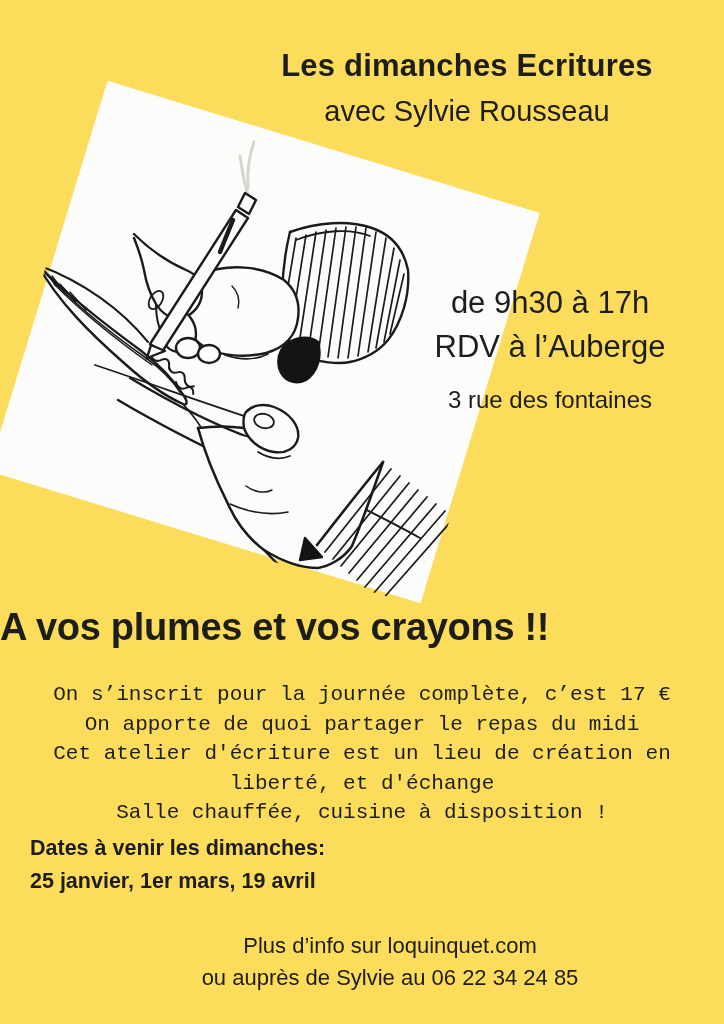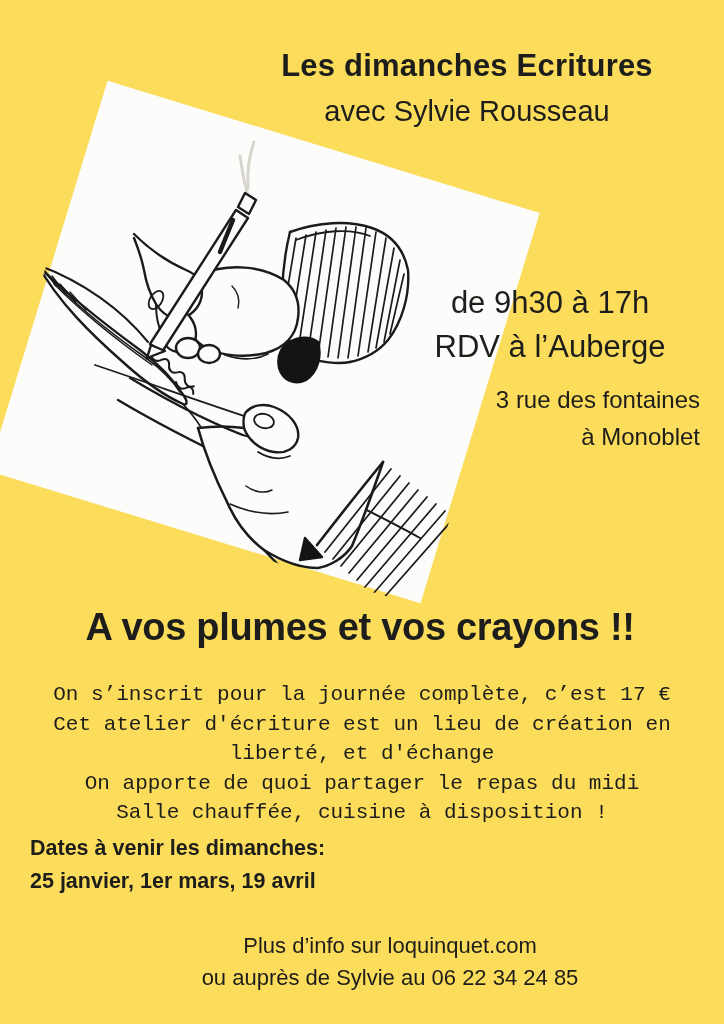--- a/index.html
+++ b/index.html
@@ -31,7 +31,7 @@
   }
   .schedule-time,.schedule-place{font-size:31px;font-weight:400;line-height:44px;}
   .schedule-addr{font-size:24px;font-weight:400;line-height:37px;}
-  .schedule-addr-wrap{margin-top:12px;text-align:right;}
+  .schedule-addr-wrap{margin-top:12px;}
   .headline{
     position:absolute;left:0;top:606px;width:720px;text-align:center;
     font-size:38px;font-weight:700;letter-spacing:-.3px;

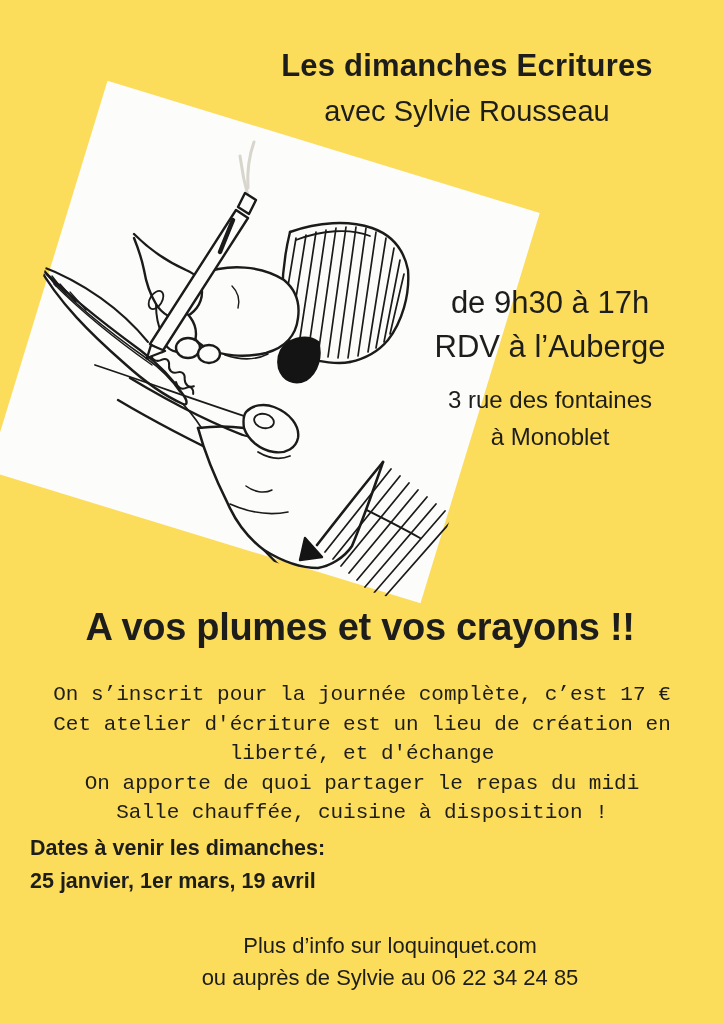--- a/index.html
+++ b/index.html
@@ -152,7 +152,6 @@
       <div class="schedule-place">RDV à l’Auberge</div>
       <div class="schedule-addr-wrap">
         <div class="schedule-addr">3 rue des fontaines</div>
-        <div class="schedule-addr">à Monoblet</div>
       </div>
     </div>
 

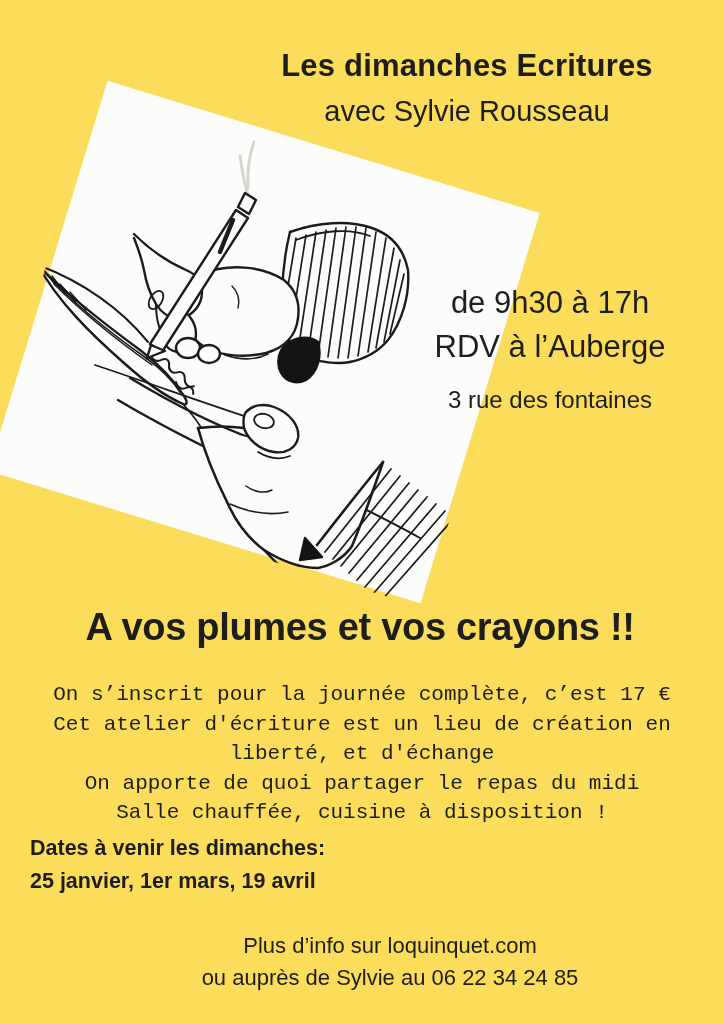--- a/index.html
+++ b/index.html
@@ -33,7 +33,7 @@
   .schedule-addr{font-size:24px;font-weight:400;line-height:37px;}
   .schedule-addr-wrap{margin-top:12px;}
   .headline{
-    position:absolute;left:0;top:606px;width:720px;text-align:center;
+    position:absolute;left:0;top:606px;width:720px;
     font-size:38px;font-weight:700;letter-spacing:-.3px;
   }
   .details{

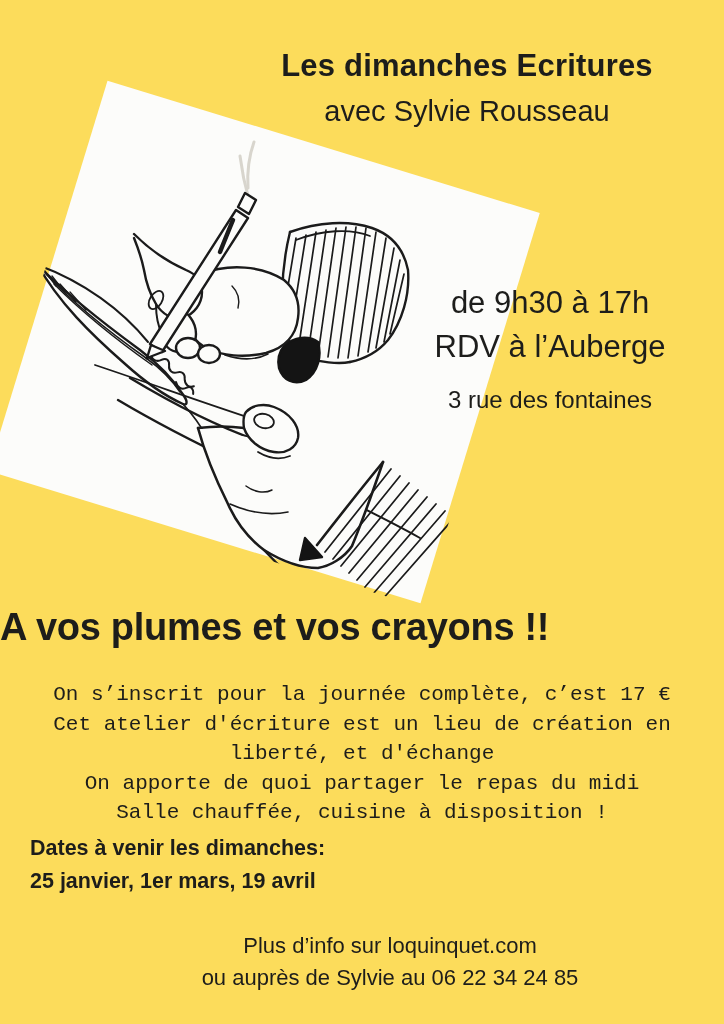--- a/index.html
+++ b/index.html
@@ -159,8 +159,8 @@
 
     <div class="details">
       <div>On s’inscrit pour la journée complète, c’est 17 €</div>
+      <div>On apporte de quoi partager le repas du midi</div>
       <div>Cet atelier d'écriture est un lieu de création en liberté, et d'échange</div>
-      <div>On apporte de quoi partager le repas du midi</div>
       <div>Salle chauffée, cuisine à disposition !</div>
     </div>
 

